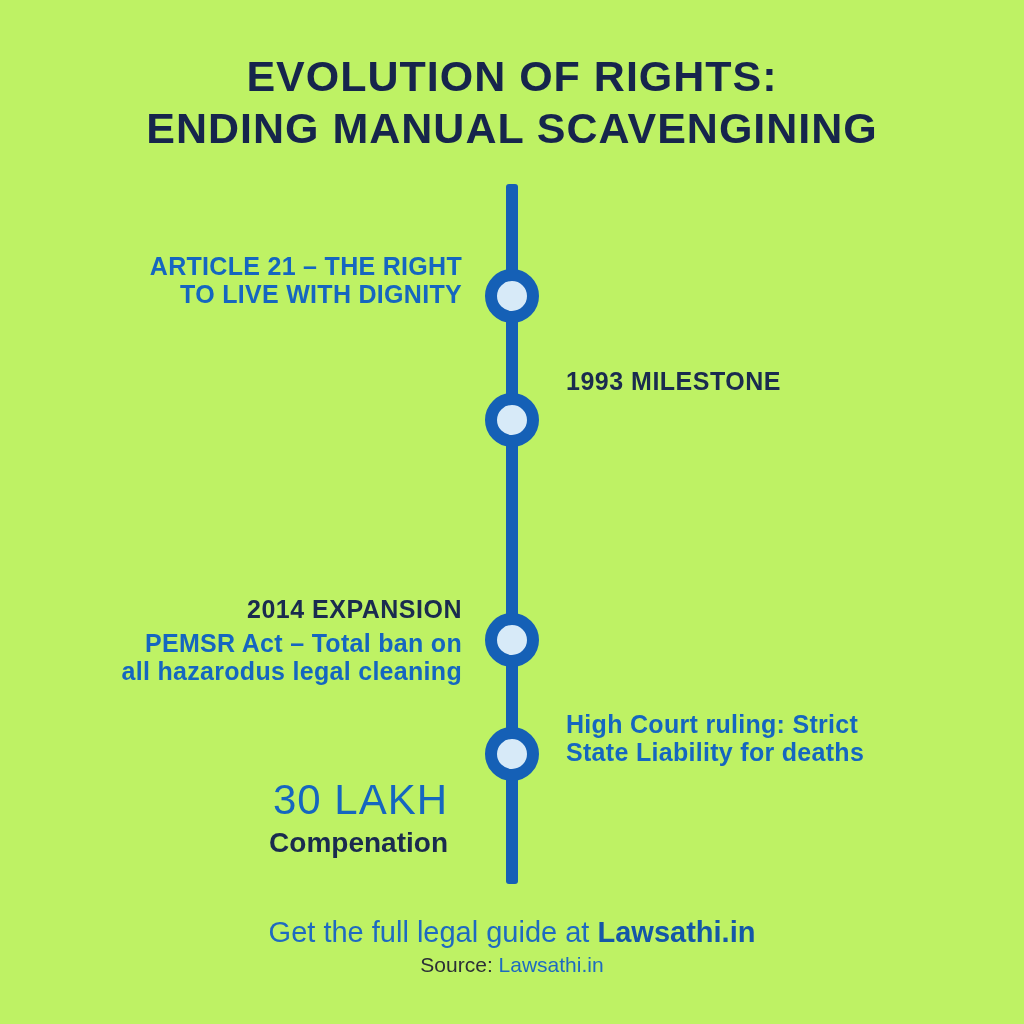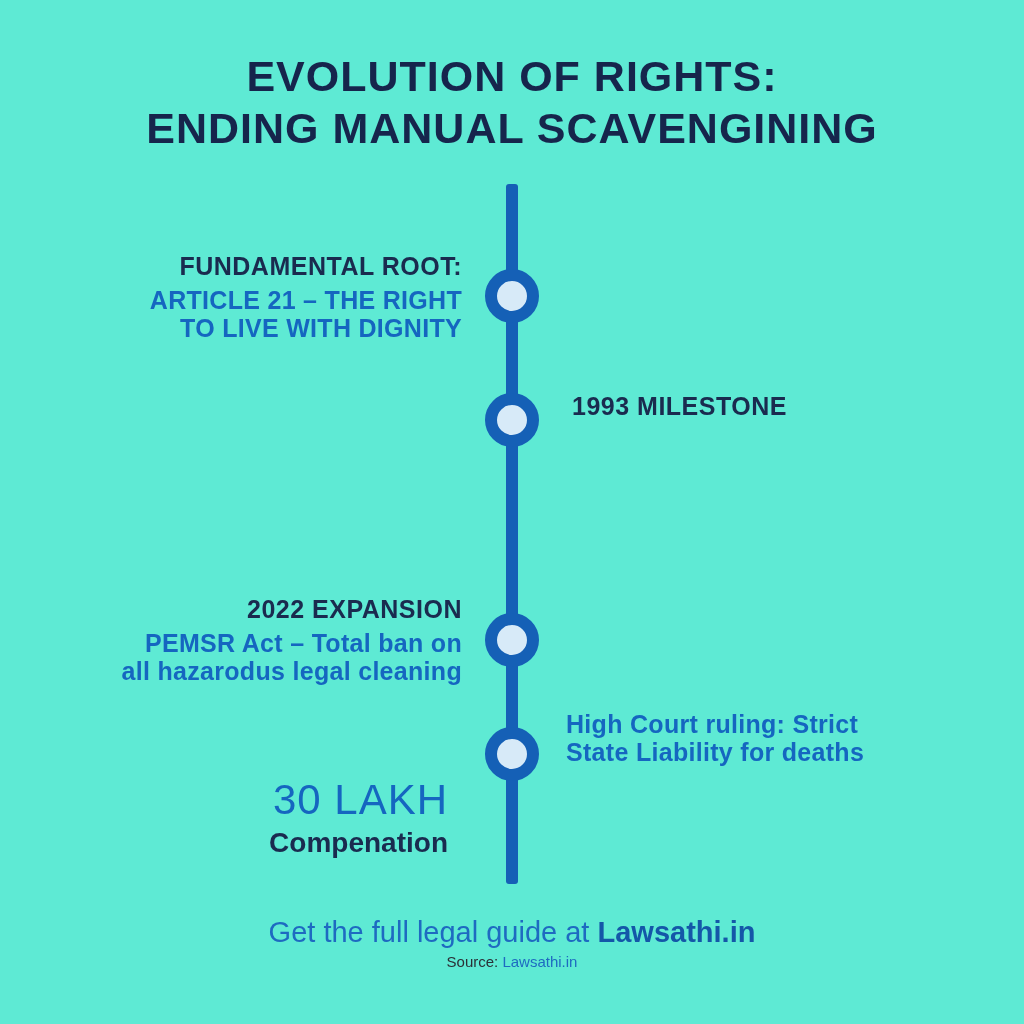--- a/index.html
+++ b/index.html
@@ -11,7 +11,7 @@
     position: relative;
     width: 1024px;
     height: 1024px;
-    background: #5eead4;
+    background: #bef264;
     overflow: hidden;
   }
 

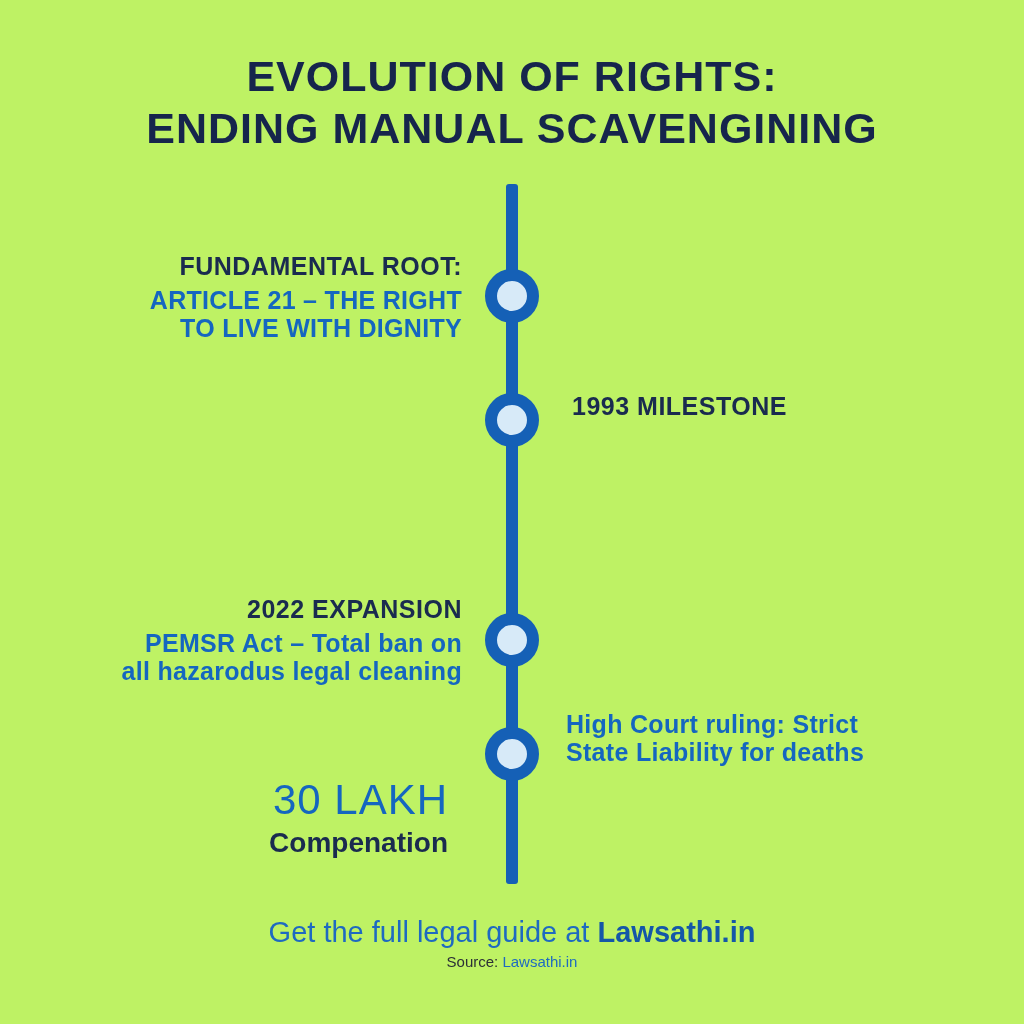--- a/index.html
+++ b/index.html
@@ -146,7 +146,6 @@
   <div class="node-circle n4"></div>
 
   <div class="event e1 align-right">
-    <div class="heading">FUNDAMENTAL ROOT:</div>
     <div class="description">ARTICLE 21 – THE RIGHT
 TO LIVE WITH DIGNITY</div>
   </div>

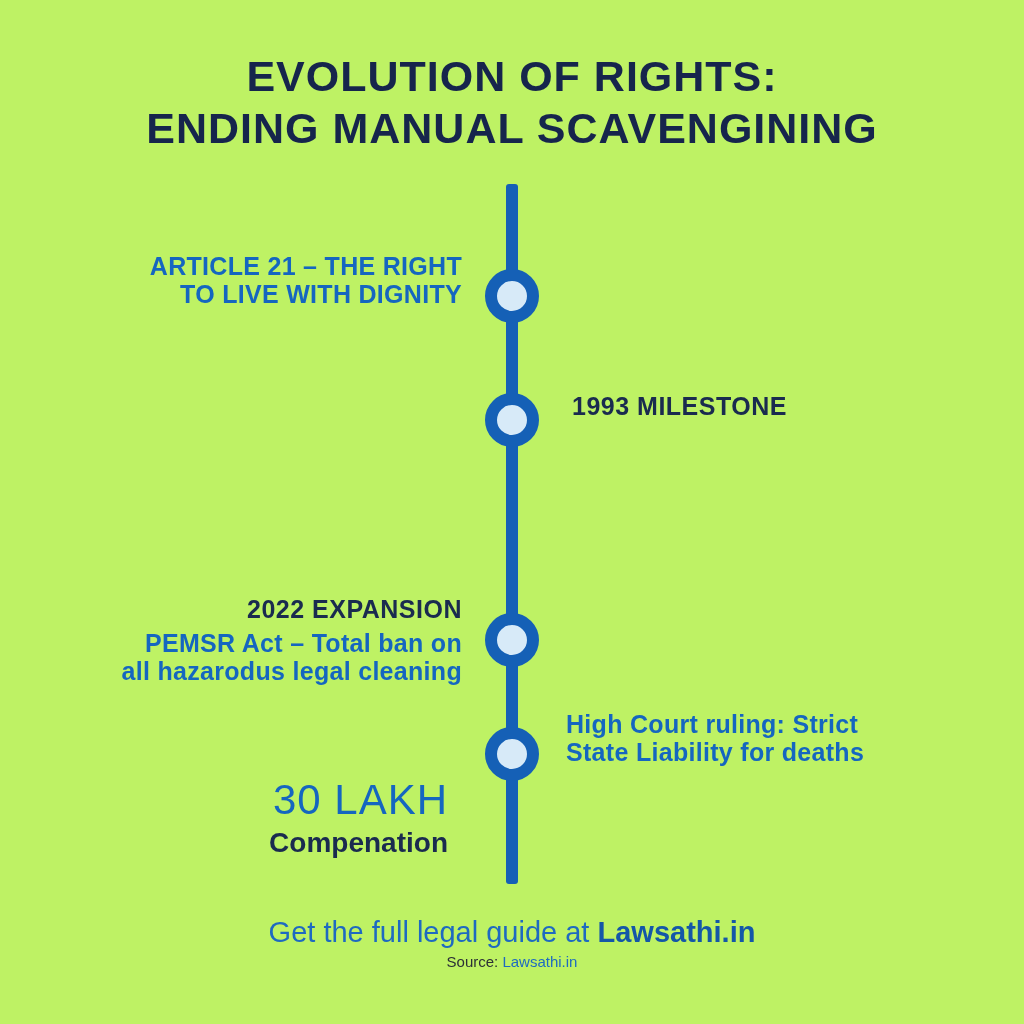--- a/index.html
+++ b/index.html
@@ -76,7 +76,7 @@
     white-space: pre-line;
   }
   .event.e1 { top: 252px; }
-  .event.e2 { top: 392px; margin-left: 6px; }
+  .event.e2 { top: 367px; }
   .event.e3 { top: 595px; }
   .event.e4 { top: 710px; }
 

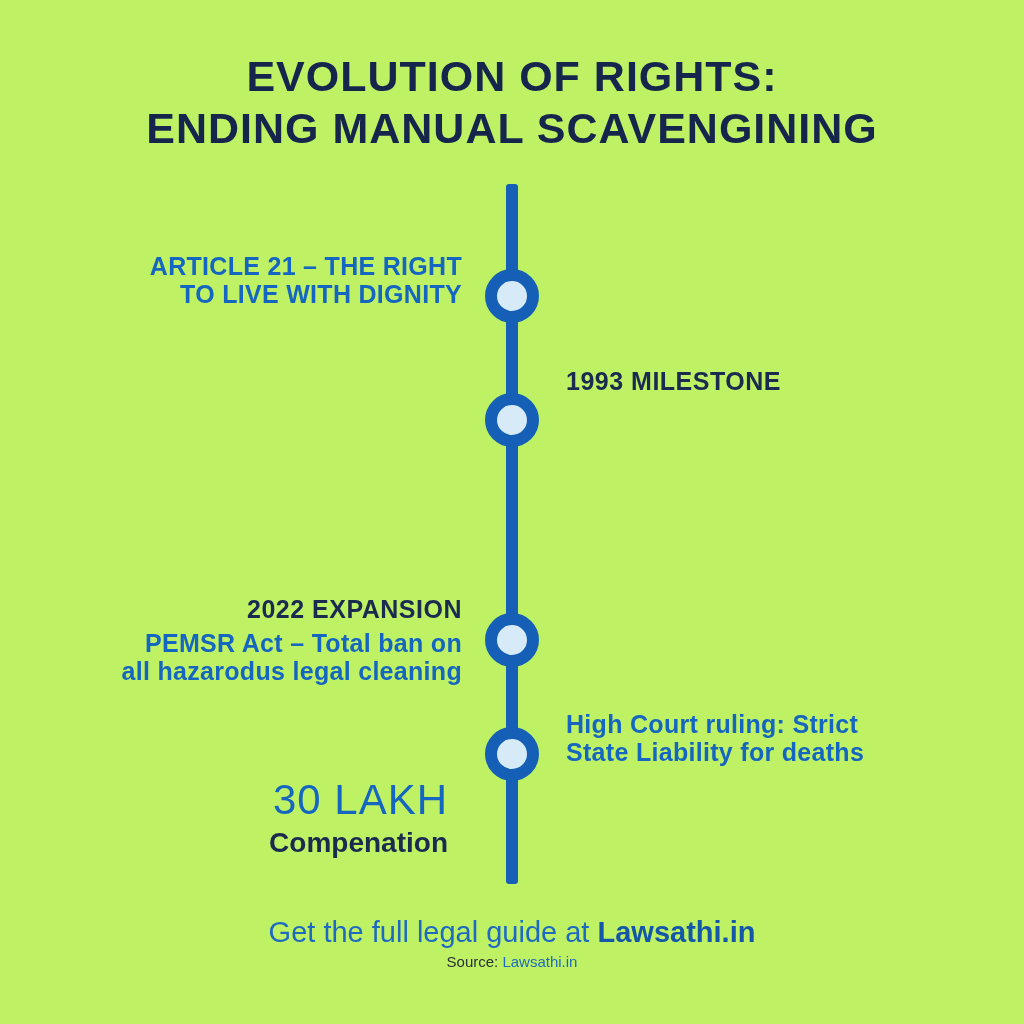--- a/index.html
+++ b/index.html
@@ -155,7 +155,7 @@
   </div>
 
   <div class="event e3 align-right">
-    <div class="heading">2022 EXPANSION</div>
+    <div class="heading">2014 EXPANSION</div>
     <div class="description">PEMSR Act – Total ban on
 all hazarodus legal cleaning</div>
   </div>

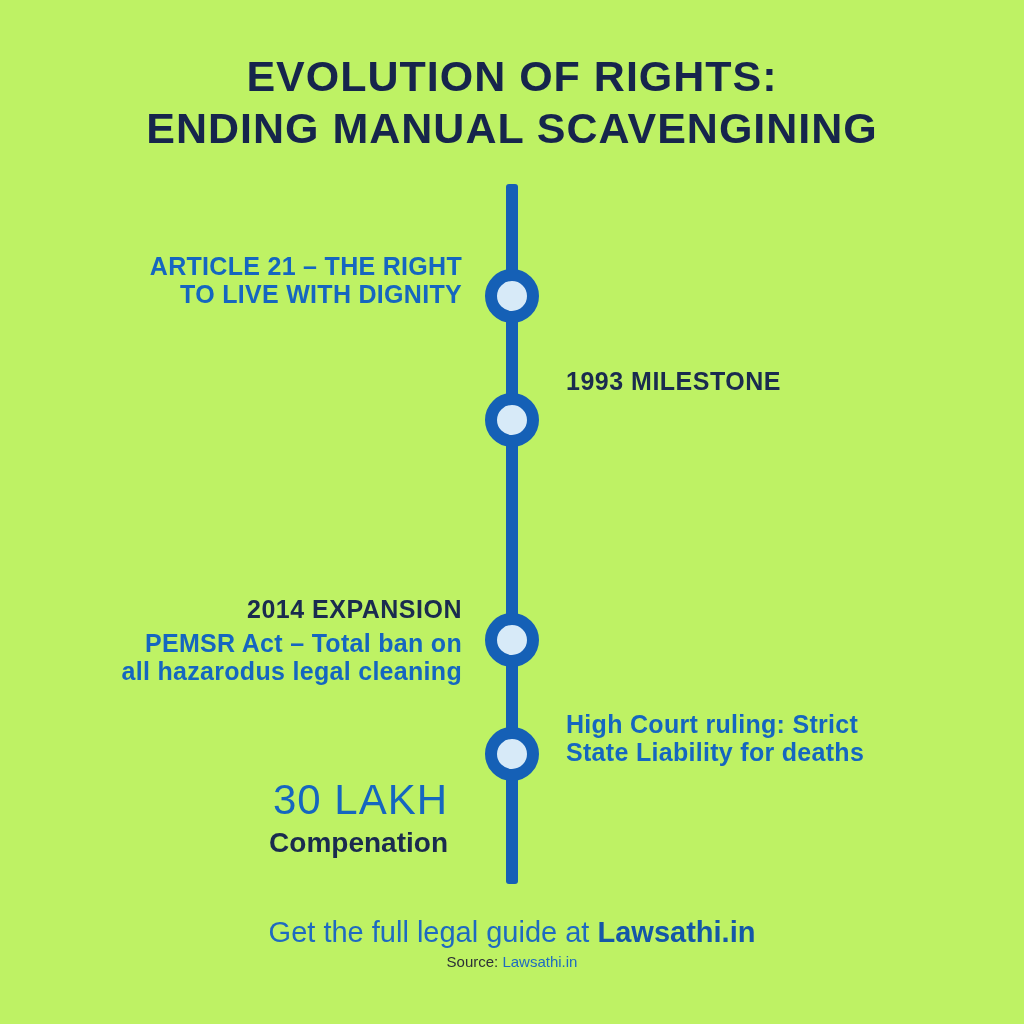--- a/index.html
+++ b/index.html
@@ -122,7 +122,7 @@
     left: 0;
     width: 1024px;
     text-align: center;
-    font-size: 15px;
+    font-size: 21px;
     color: #2b2f36;
   }
   .footer-source .brand {

